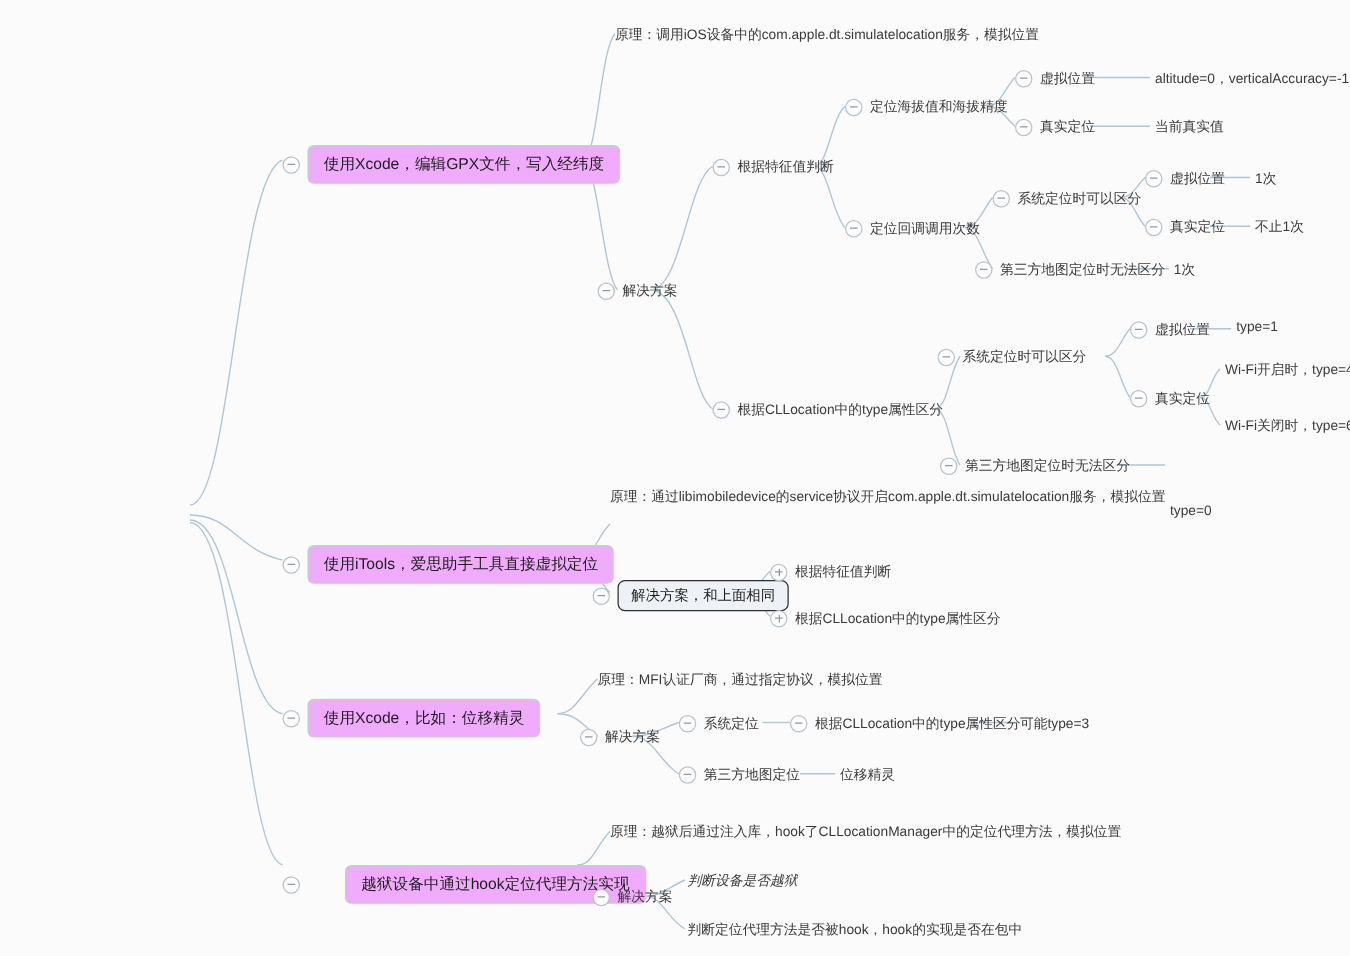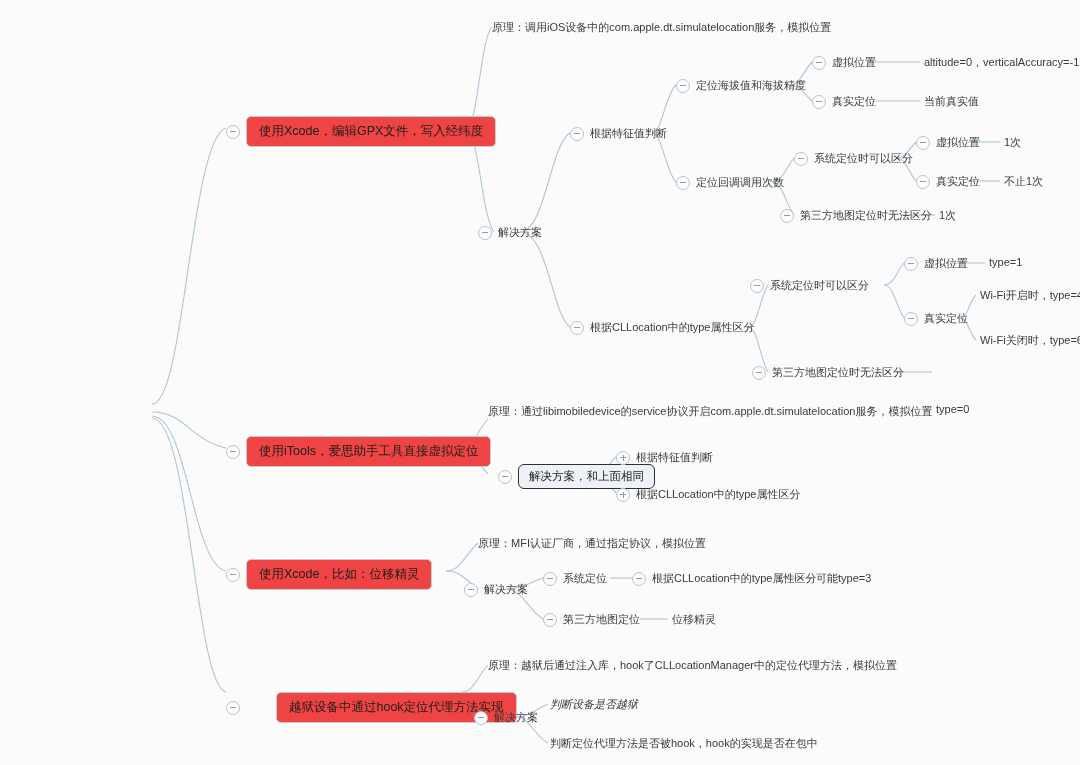--- a/index.html
+++ b/index.html
@@ -24,7 +24,7 @@
   }
   
   .branch-box{
-    background:#ef4444;border:1px solid #c7ccd3;border-radius:5px;
+    background:#f0abfc;border:1px solid #c7ccd3;border-radius:5px;
     padding:6px 12px;font-size:12.5px;color:#1d1d1d;
   }
   

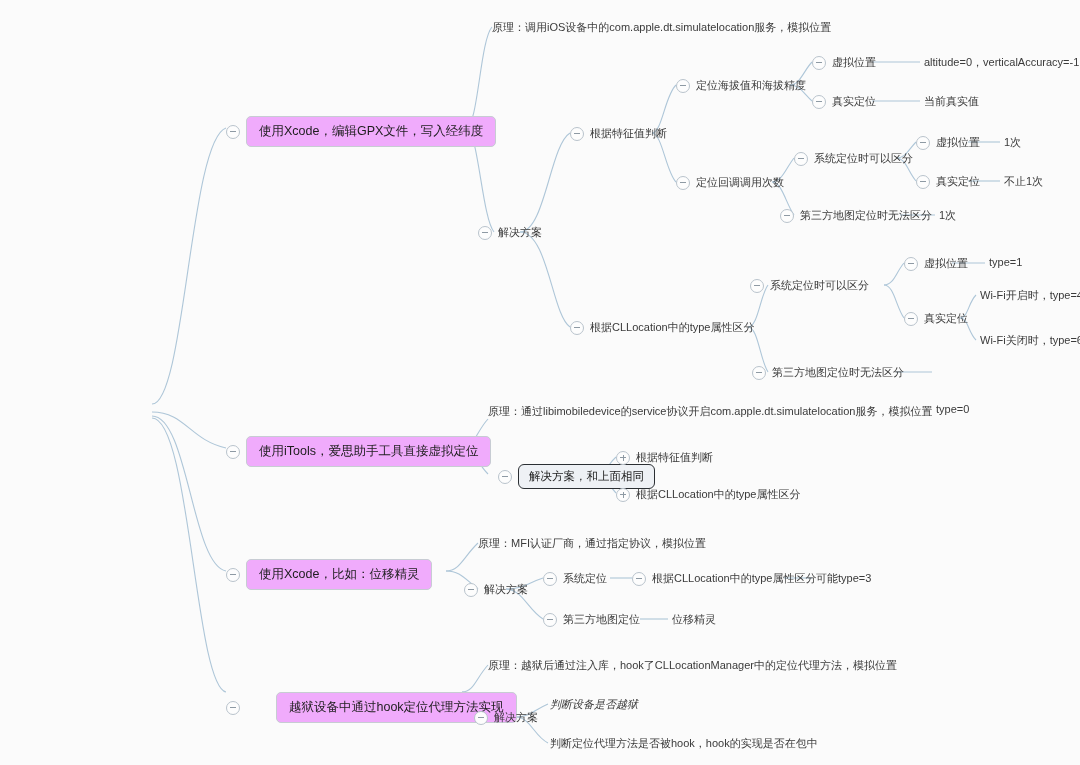--- a/index.html
+++ b/index.html
@@ -222,7 +222,7 @@
     <span class="toggle"></span>
     <span class="branch-box">使用iTools，爱思助手工具直接虚拟定位</span>
   </div>
-  <div class="node plain" style="left:488px;top:404px;">
+  <div class="node plain" style="left:488px;top:390px;">
     <span>原理：通过libimobiledevice的service协议开启com.apple.dt.simulatelocation服务，模拟位置</span>
   </div>
   <div class="node" style="left:498px;top:464px;">

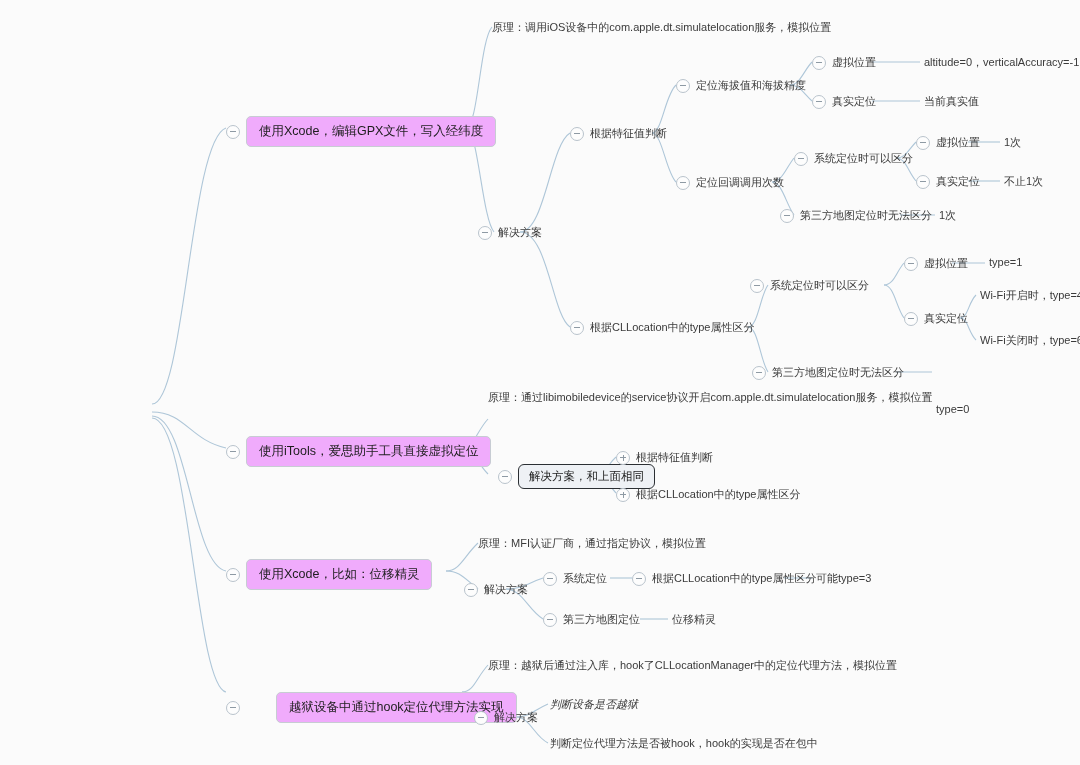--- a/index.html
+++ b/index.html
@@ -225,7 +225,7 @@
   <div class="node plain" style="left:488px;top:390px;">
     <span>原理：通过libimobiledevice的service协议开启com.apple.dt.simulatelocation服务，模拟位置</span>
   </div>
-  <div class="node" style="left:498px;top:464px;">
+  <div class="node" style="left:474px;top:464px;">
     <span class="toggle"></span>
     <span class="selected-box">解决方案，和上面相同</span>
   </div>

